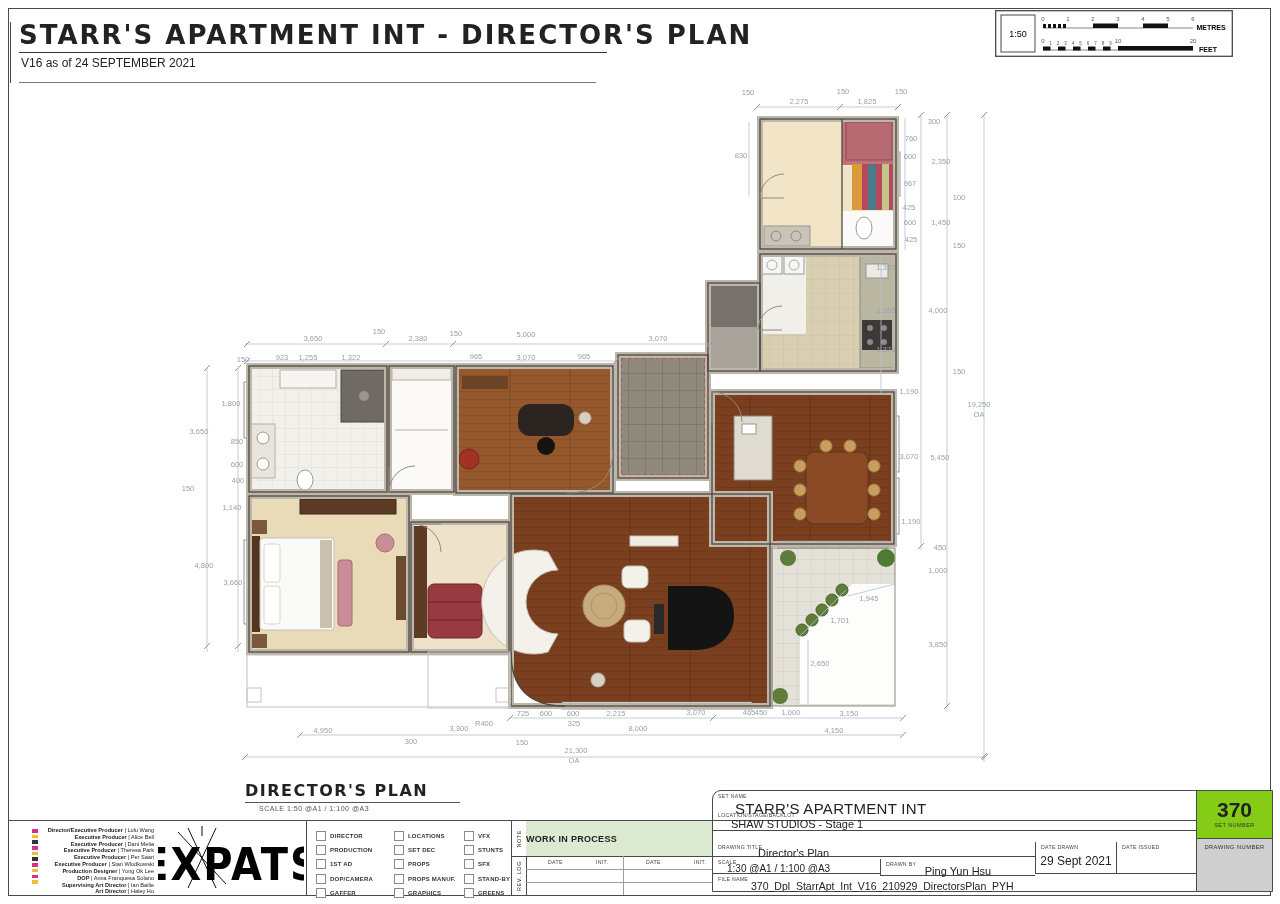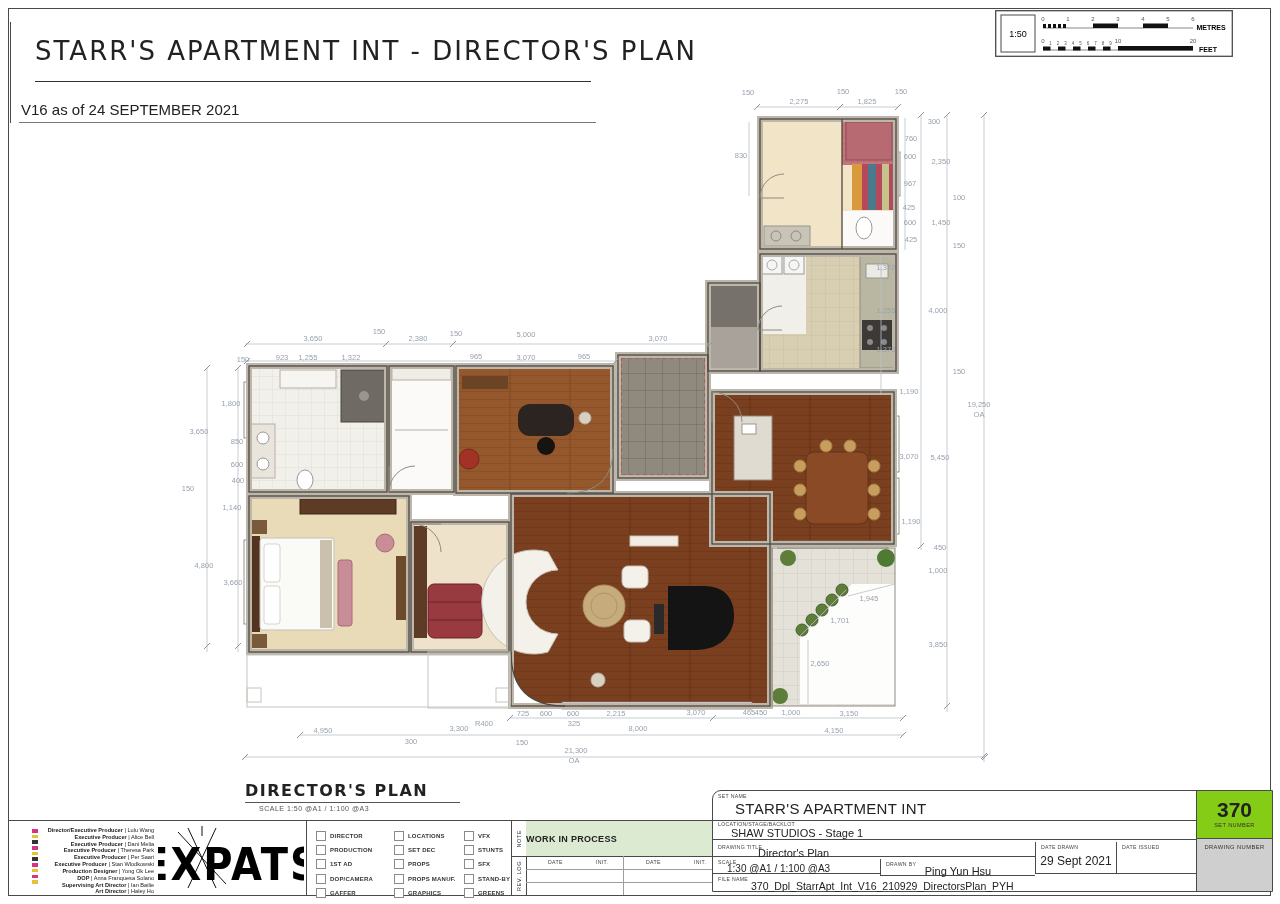--- a/index.html
+++ b/index.html
@@ -9,7 +9,7 @@
   .frame{left:8px;top:8px;width:1261px;height:886px;border:1.3px solid #4a4a4a}
   
   .hdr{left:10px;top:22px;width:588px;border-left:1.3px solid #4a4a4a;padding-left:8px}
-  .hdr h1{margin:16px;font-family:"DejaVu Sans",sans-serif;font-size:26px;font-weight:400;letter-spacing:2px;line-height:1.05;border-bottom:1.6px solid #333;padding-bottom:16px;white-space:nowrap}
+  .hdr h1{margin:0;font-family:"DejaVu Sans",sans-serif;font-size:26px;font-weight:700;letter-spacing:2px;line-height:1.05;border-bottom:1.6px solid #333;padding-bottom:3px;white-space:nowrap}
   .hdr .ver{font-size:15px;padding:3px 0 4px 2px;border-bottom:1px solid #777;width:575px}
   
   .scalebox{left:995px;top:10px;width:238px;height:47px}

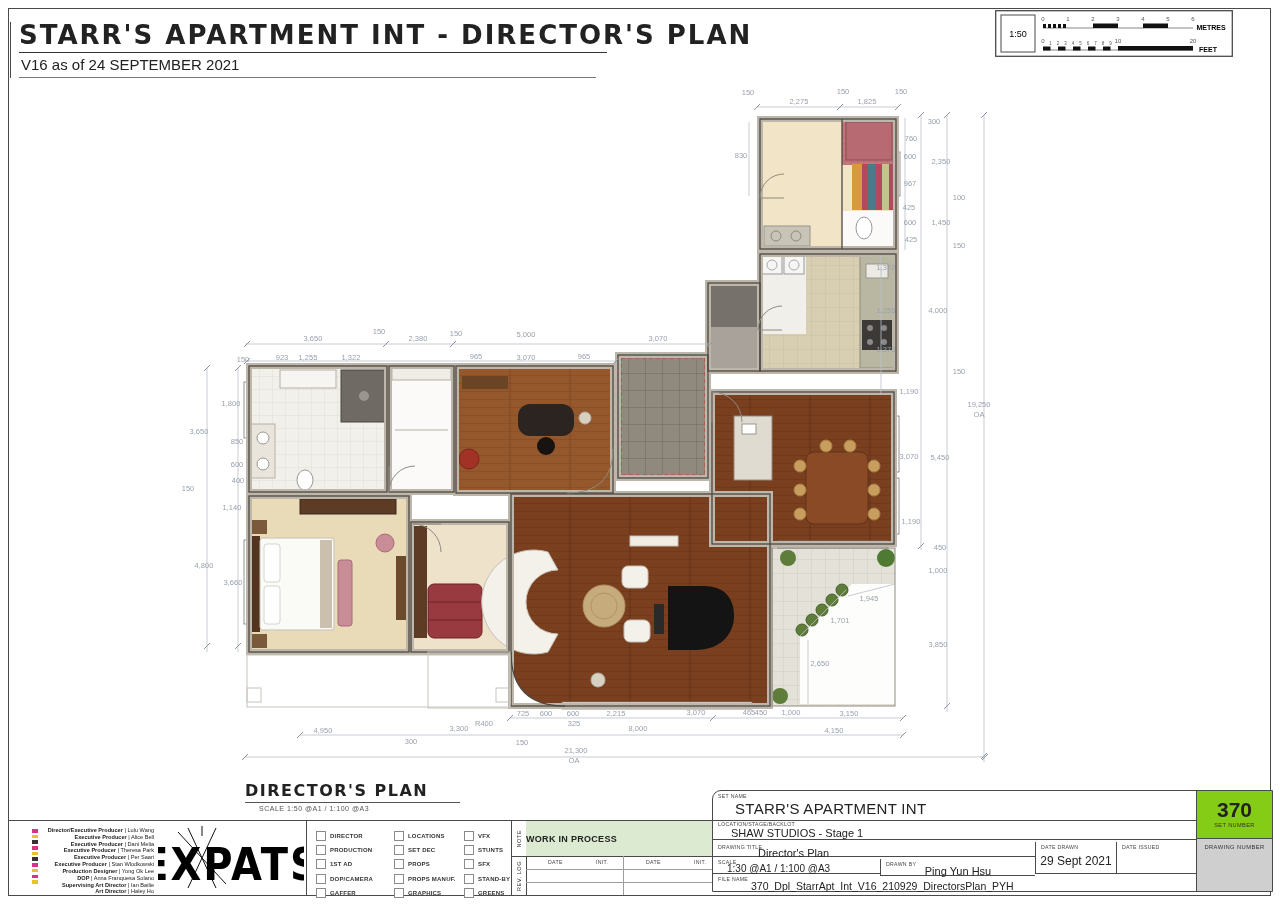--- a/index.html
+++ b/index.html
@@ -10,7 +10,7 @@
   
   .hdr{left:10px;top:22px;width:588px;border-left:1.3px solid #4a4a4a;padding-left:8px}
   .hdr h1{margin:0;font-family:"DejaVu Sans",sans-serif;font-size:26px;font-weight:700;letter-spacing:2px;line-height:1.05;border-bottom:1.6px solid #333;padding-bottom:3px;white-space:nowrap}
-  .hdr .ver{font-size:15px;padding:3px 0 4px 2px;border-bottom:1px solid #777;width:575px}
+  .hdr .ver{font-size:12px;padding:3px 0 12px 2px;border-bottom:1px solid #777;width:575px}
   
   .scalebox{left:995px;top:10px;width:238px;height:47px}
   

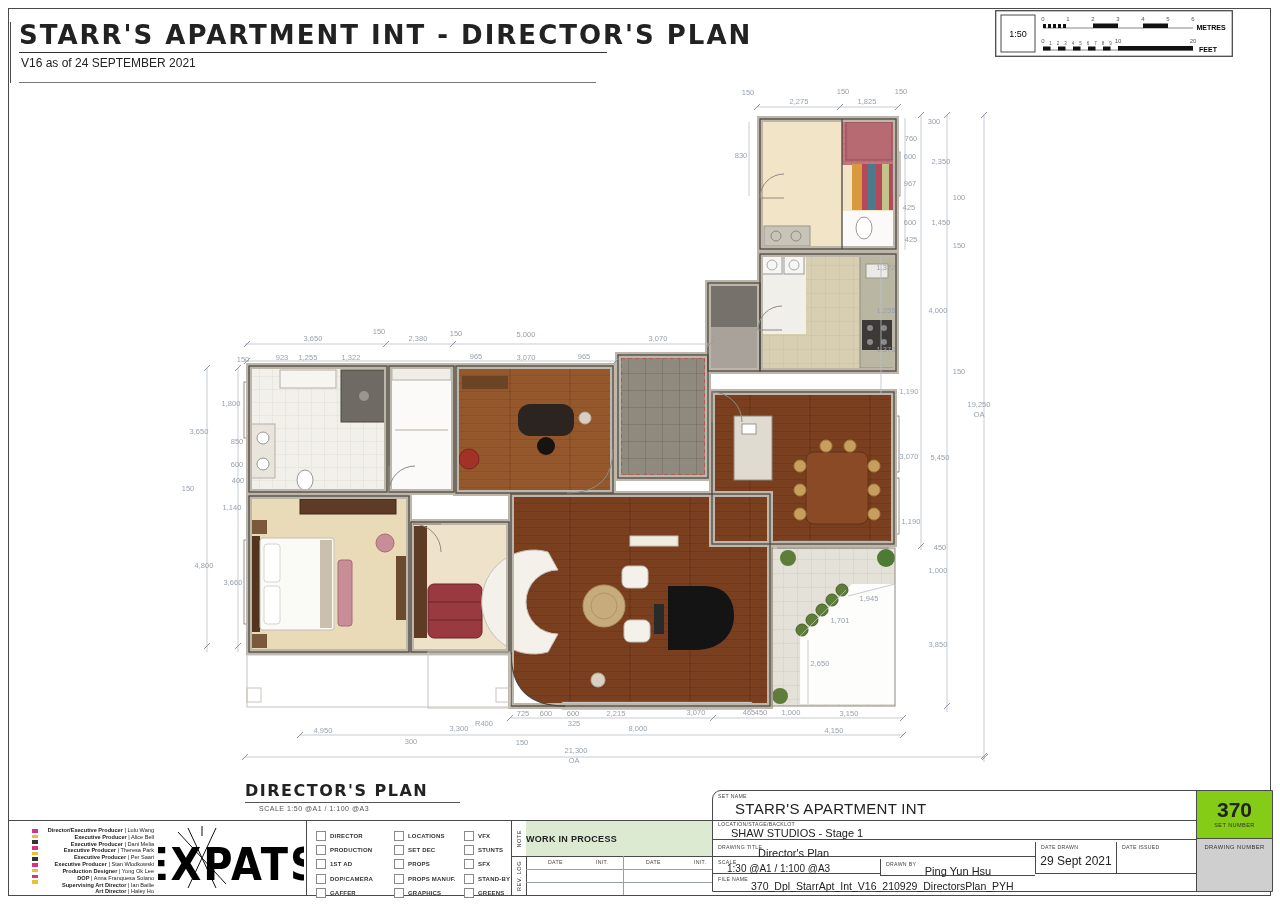--- a/index.html
+++ b/index.html
@@ -57,7 +57,7 @@
   .bb{border-bottom:1px solid #4a4a4a}.bl{border-left:1px solid #4a4a4a}
   .c-setname{left:0;top:0;width:483px;height:30px}
   .c-setname .v{font-size:15px;font-weight:400;padding:1px 0 0 22px;letter-spacing:.3px}
-  .c-loc{left:0;top:28px;width:483px;height:21px}
+  .c-loc{left:0;top:19px;width:483px;height:21px}
   .c-loc .v{font-size:11px;padding:0 0 0 18px}
   .c-dtitle{left:0;top:51px;width:322px;height:15px}
   .c-dtitle .v{font-size:11px;padding:0 0 0 45px;margin-top:-3px}

